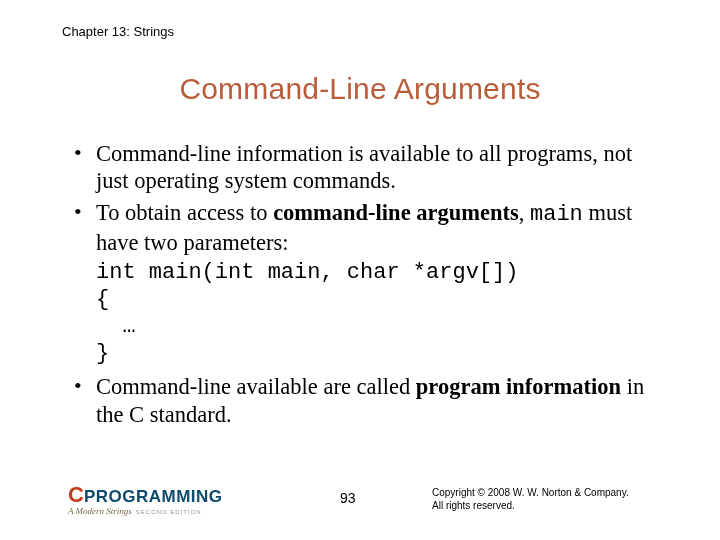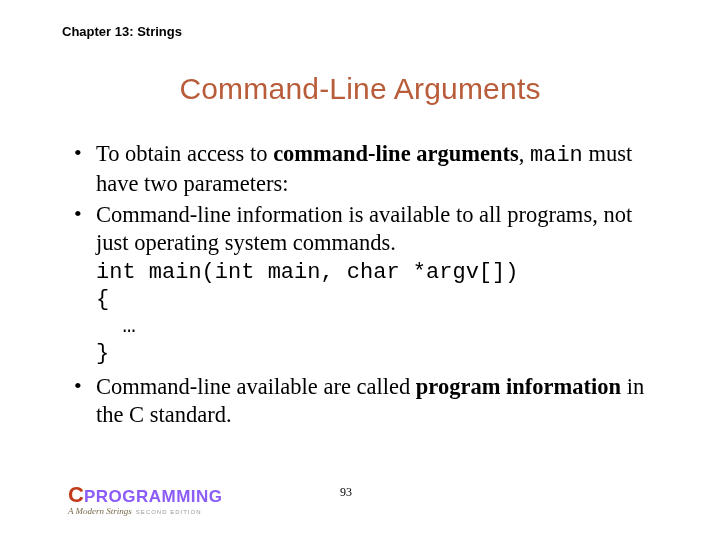--- a/index.html
+++ b/index.html
@@ -17,7 +17,7 @@
     top: 24px;
     left: 62px;
     font-family: Arial, Helvetica, sans-serif;
-    font-weight: bold;
+    font-weight: normal;
     font-size: 13px;
   }
   .slide-title {

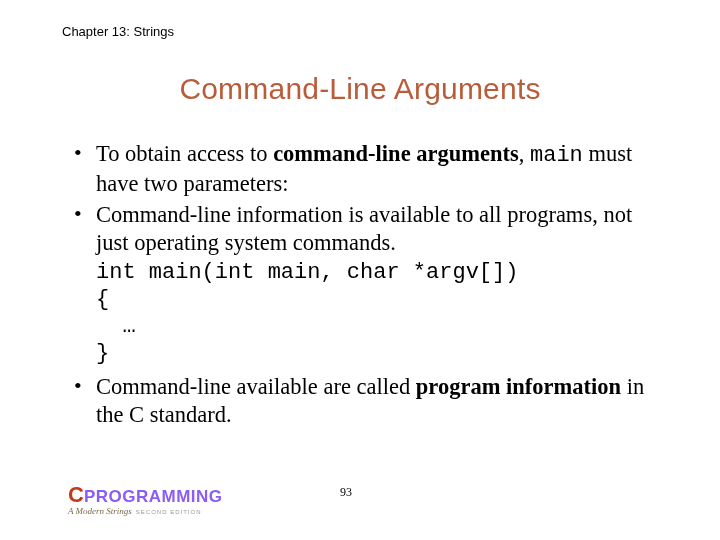--- a/index.html
+++ b/index.html
@@ -135,10 +135,10 @@
 
 <div class="content">
   <ul class="bullets">
+    <li>Command-line information is available to all programs, not just operating system commands.</li>
     <li>
       <span>To obtain access to </span><span class="bold">command-line arguments</span><span>, </span><span class="mono">main</span><span> must have two parameters:</span>
     </li>
-    <li>Command-line information is available to all programs, not just operating system commands.</li>
   </ul>
   <div class="code-block">int main(int main, char *argv[])
 {

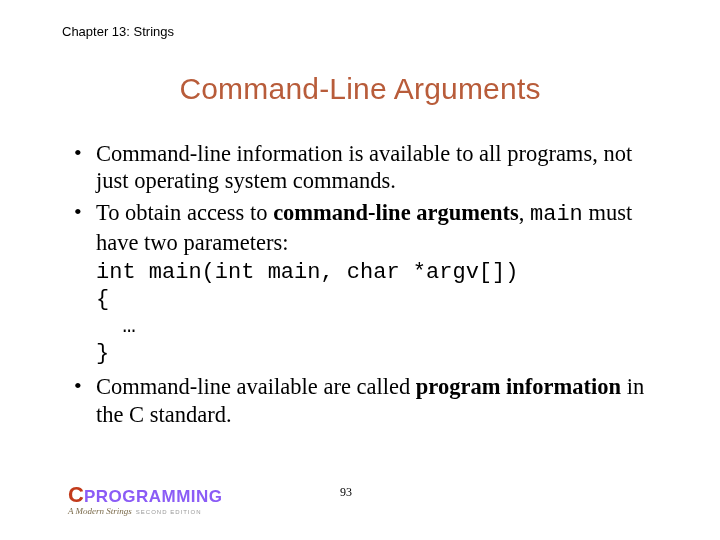--- a/index.html
+++ b/index.html
@@ -91,7 +91,7 @@
   .logo-prog {
     font-size: 17px;
     font-weight: 900;
-    color: #8b5cf6;
+    color: #0c4a6e;
     letter-spacing: 0.5px;
     margin-left: 1px;
   }

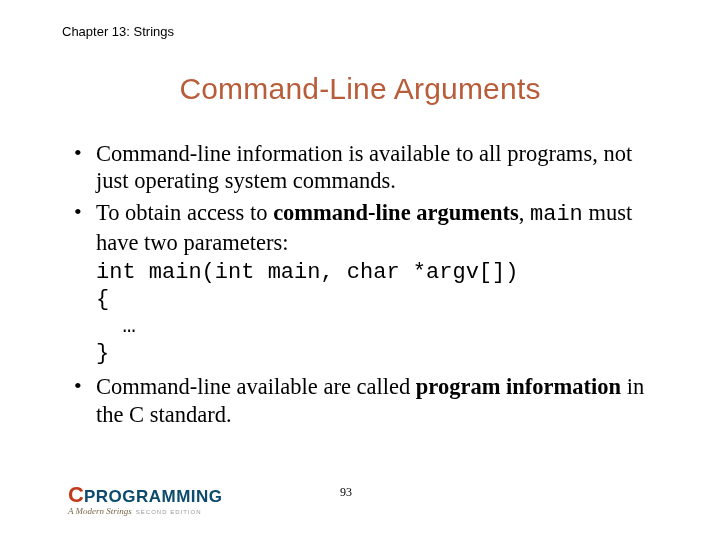--- a/index.html
+++ b/index.html
@@ -113,9 +113,9 @@
   .page-num {
     position: absolute;
     left: 340px;
-    bottom: 20px;
-    font-family: Liberation Serif, serif;
-    font-size: 12px;
+    bottom: 14px;
+    font-family: Liberation Sans, sans-serif;
+    font-size: 14px;
   }
   .copyright {
     position: absolute;

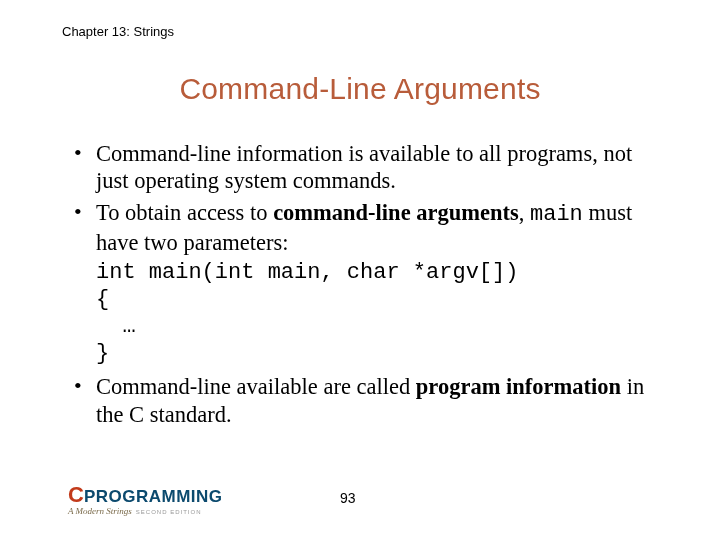--- a/index.html
+++ b/index.html
@@ -162,6 +162,10 @@
     </div>
   </div>
   <div class="page-num">93</div>
+  <div class="copyright">
+    <div>Copyright © 2008 W. W. Norton &amp; Company.</div>
+    <div>All rights reserved.</div>
+  </div>
 </div>
 
 </body></html>

